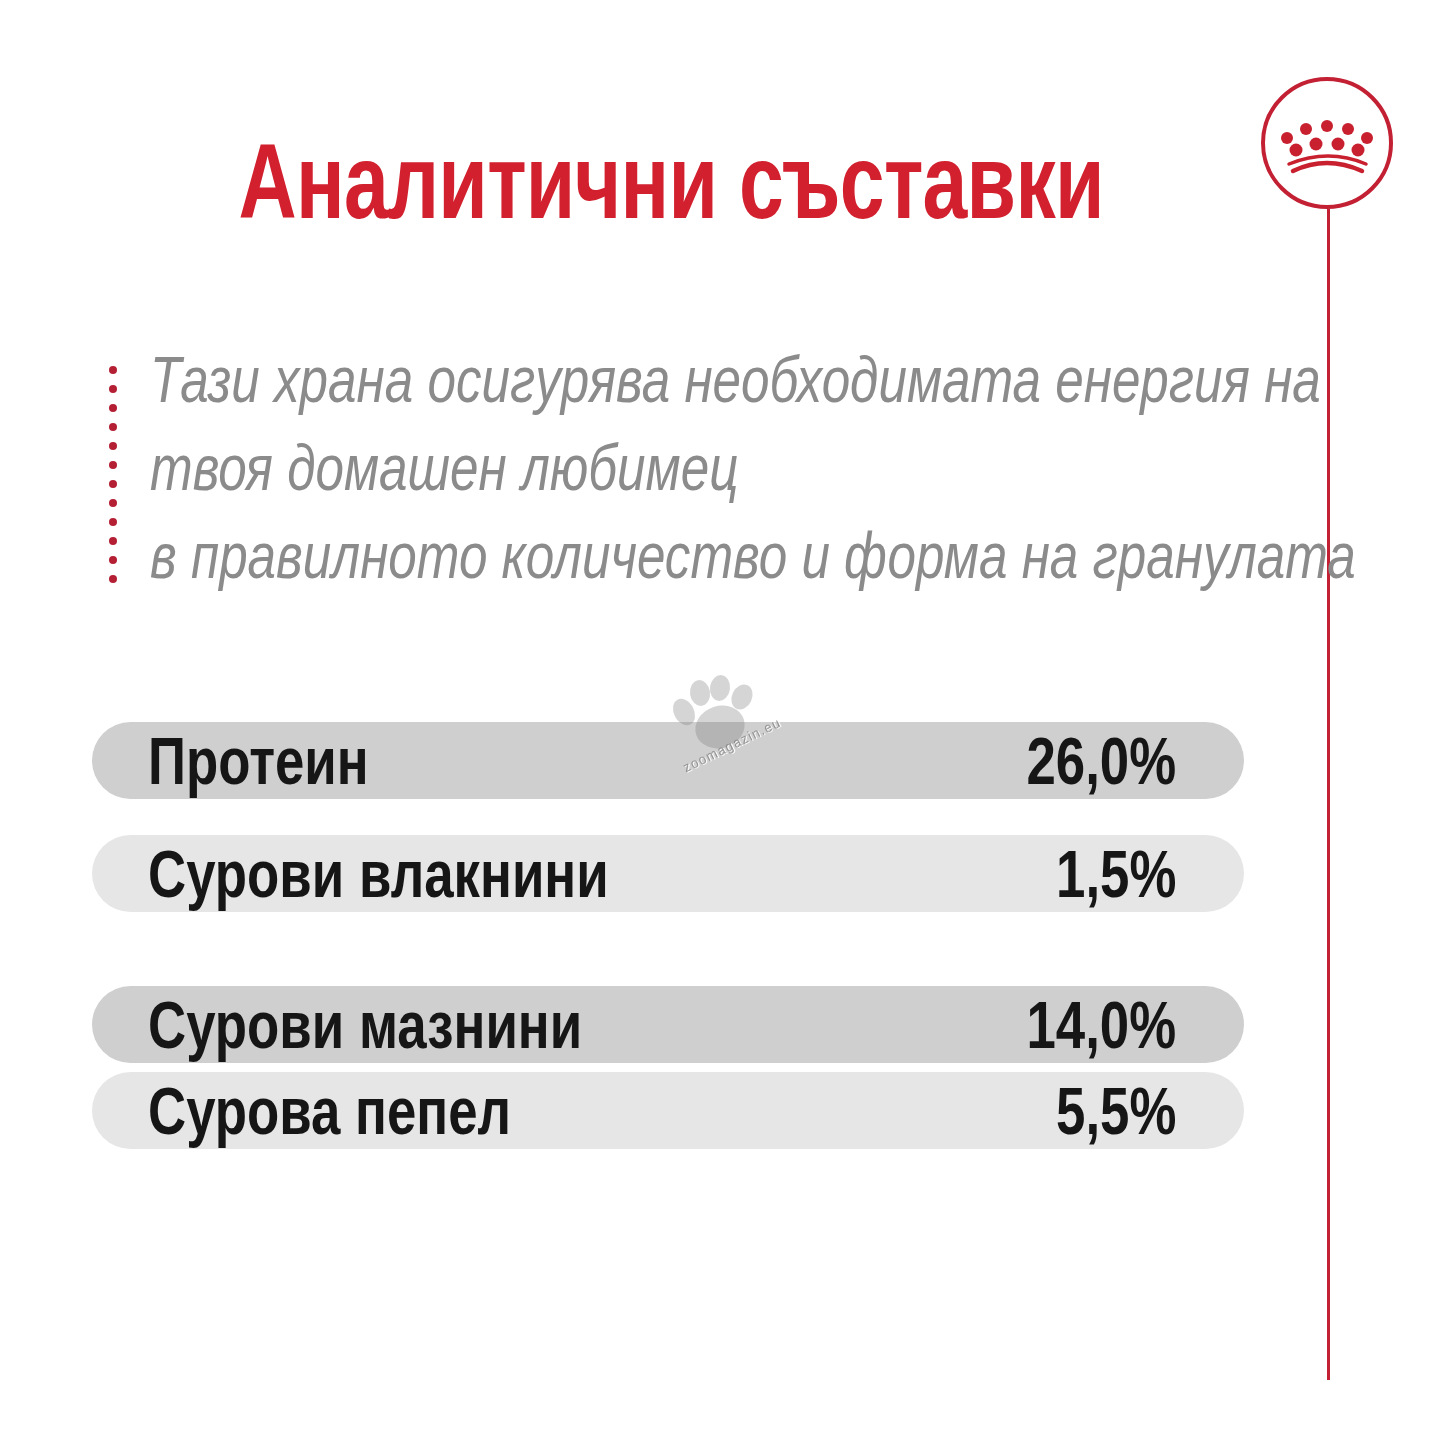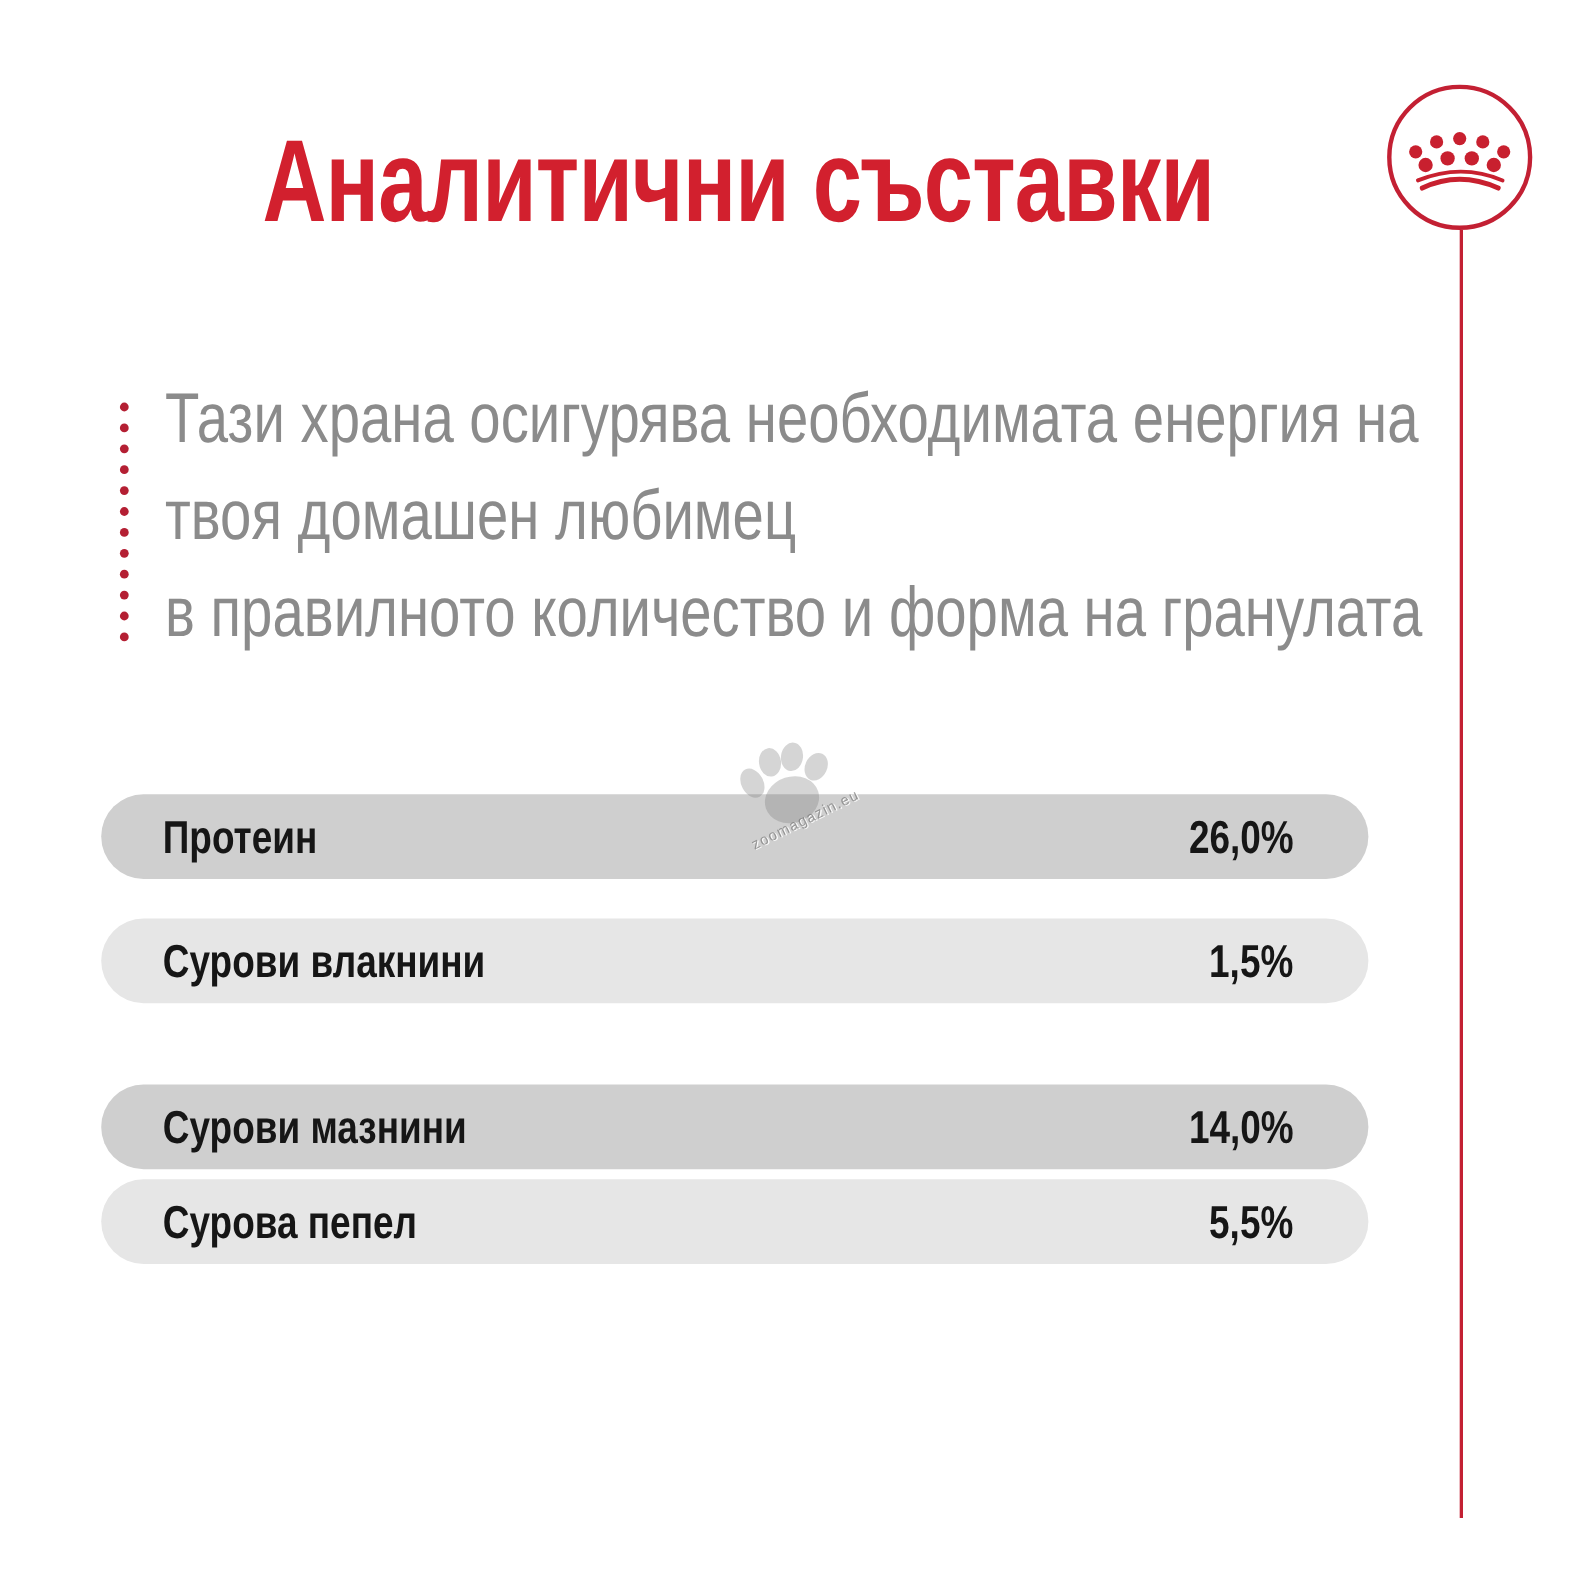--- a/index.html
+++ b/index.html
@@ -14,7 +14,7 @@
 
   
   .title{
-    position:absolute;left:0;top:112px;width:1342px;text-align:center;
+    position:absolute;left:0;top:128px;width:1342px;text-align:center;
     font-size:106px;font-weight:700;letter-spacing:-1px;color:#d2202e;line-height:1;
   }
 

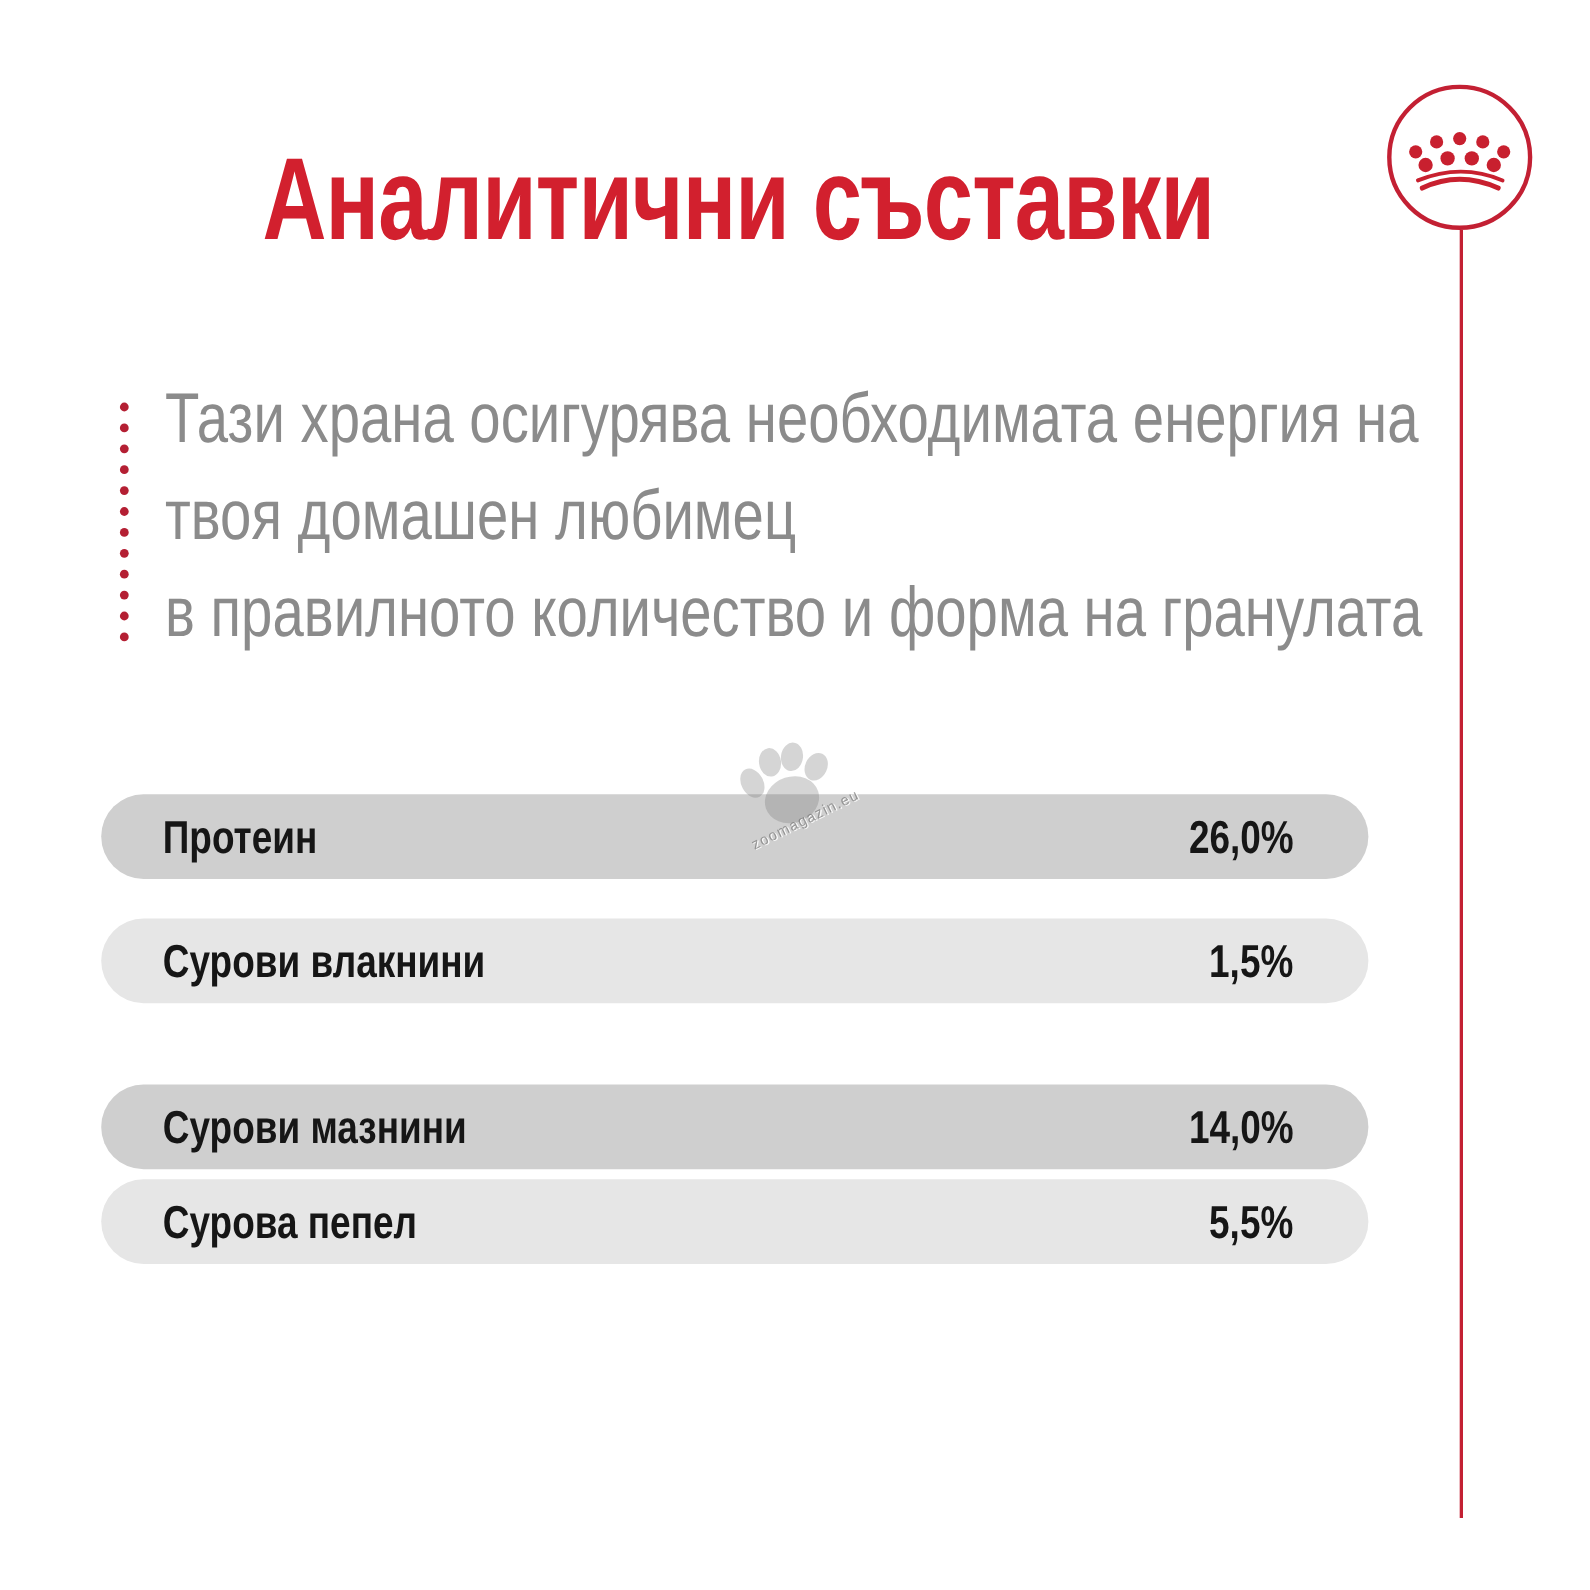--- a/index.html
+++ b/index.html
@@ -27,7 +27,7 @@
     position:absolute;left:150px;top:336px;width:1200px;
     font-size:64px;line-height:88px;color:#8b8b8b;font-weight:400;
   }
-  .para .line{height:88px;}
+  .para .line{height:88px;font-style:italic;}
 
   
   .row{

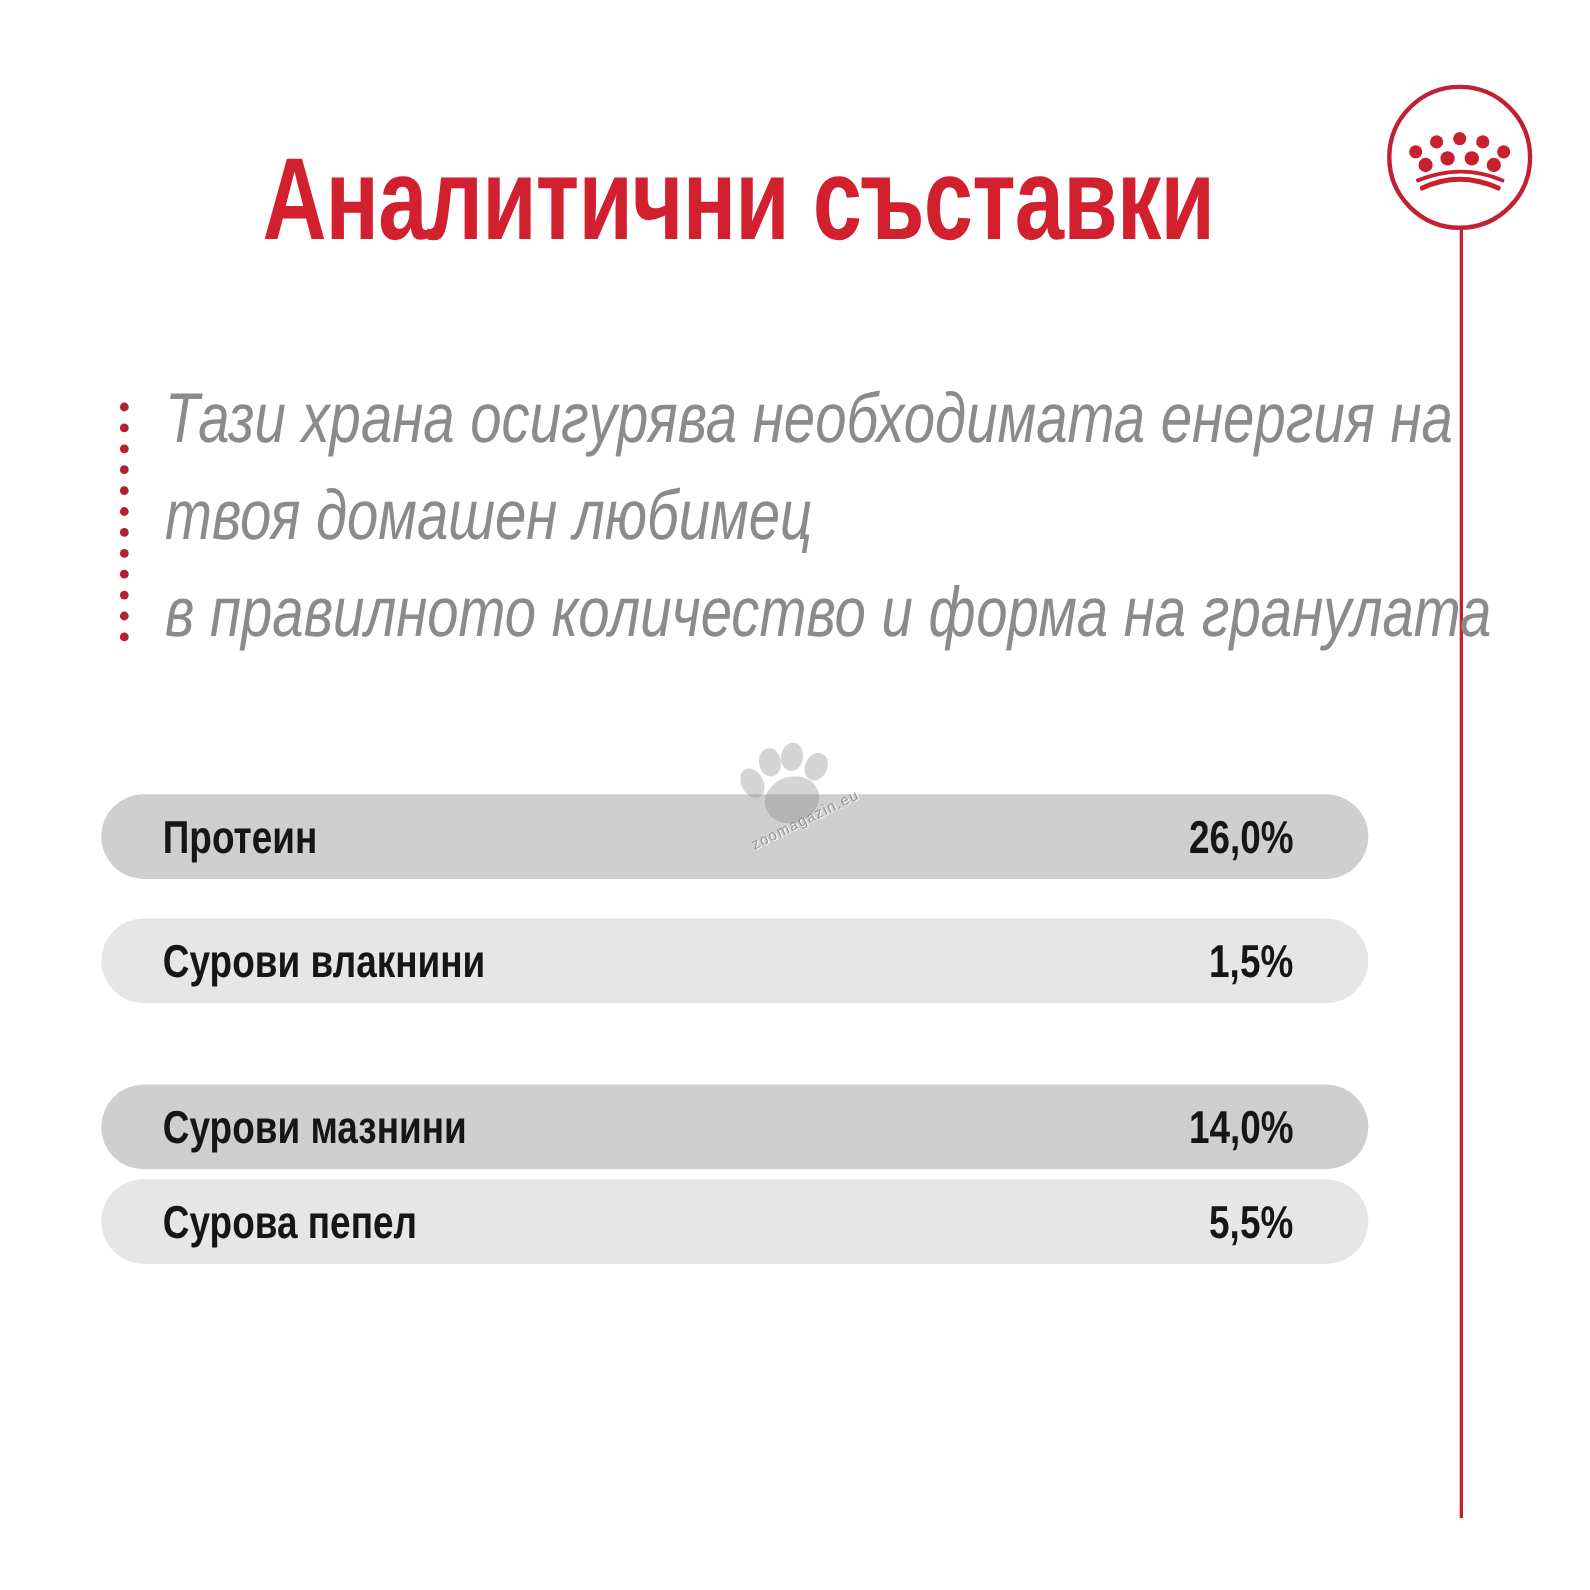--- a/index.html
+++ b/index.html
@@ -34,7 +34,7 @@
     position:absolute;left:92px;width:1152px;height:77px;border-radius:40px;
     display:flex;align-items:center;justify-content:space-between;
     padding:0 68px 0 56px;box-sizing:border-box;
-    font-size:42px;font-weight:700;color:#161616;line-height:1;
+    font-size:66px;font-weight:700;color:#161616;line-height:1;
   }
   .row.dark{background:#cfcfcf;}
   .row.light{background:#e6e6e6;}

